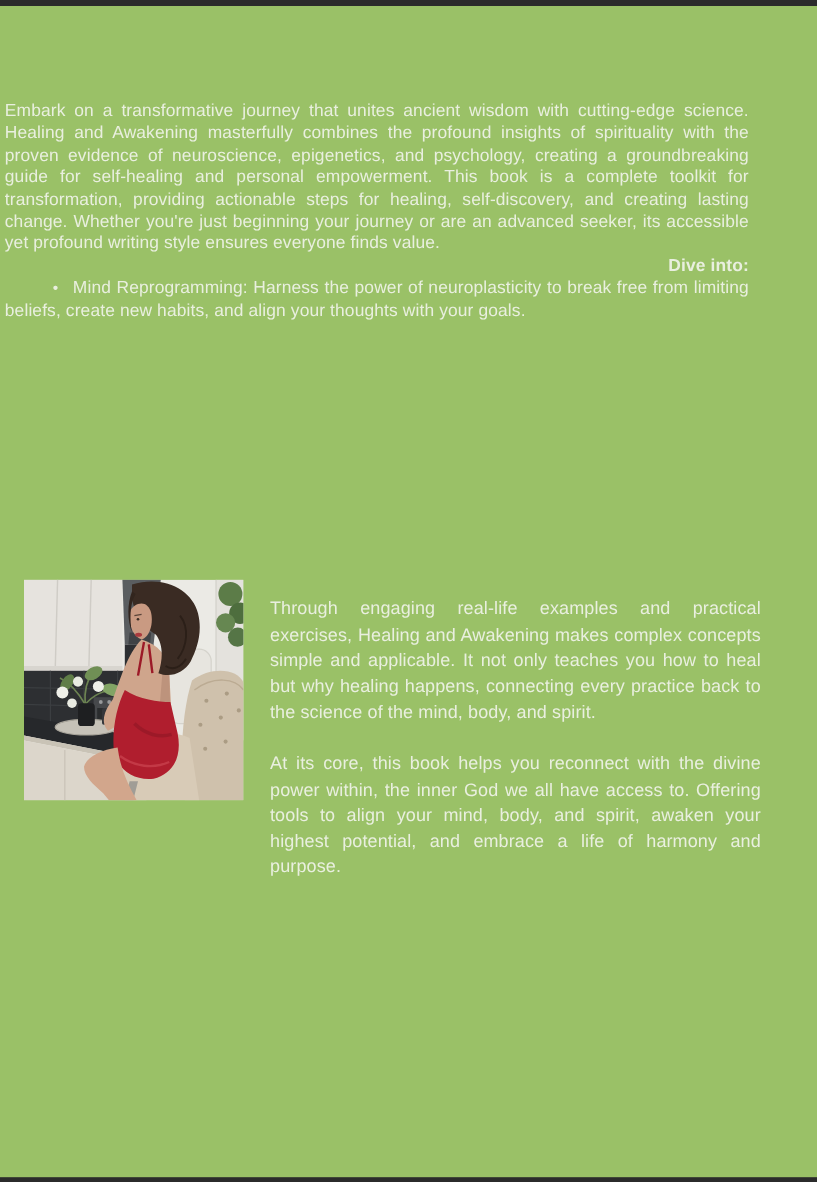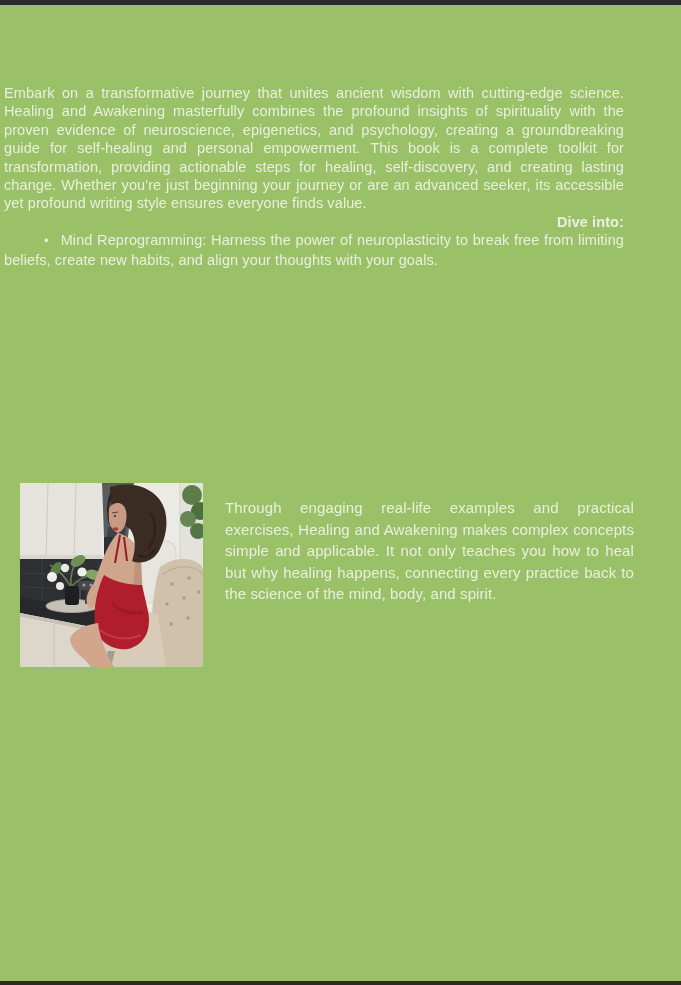--- a/index.html
+++ b/index.html
@@ -187,6 +187,7 @@
 
 <div class="right-col">
   <p>Through engaging real-life examples and practical exercises, Healing and Awakening makes complex concepts simple and applicable. It not only teaches you how to heal but why healing happens, connecting every practice back to the science of the mind, body, and spirit.</p>
+  <p>At its core, this book helps you reconnect with the divine power within, the inner God we all have access to. Offering tools to align your mind, body, and spirit, awaken your highest potential, and embrace a life of harmony and purpose.</p>
 </div>
 
 <div class="edge-bottom"></div>

